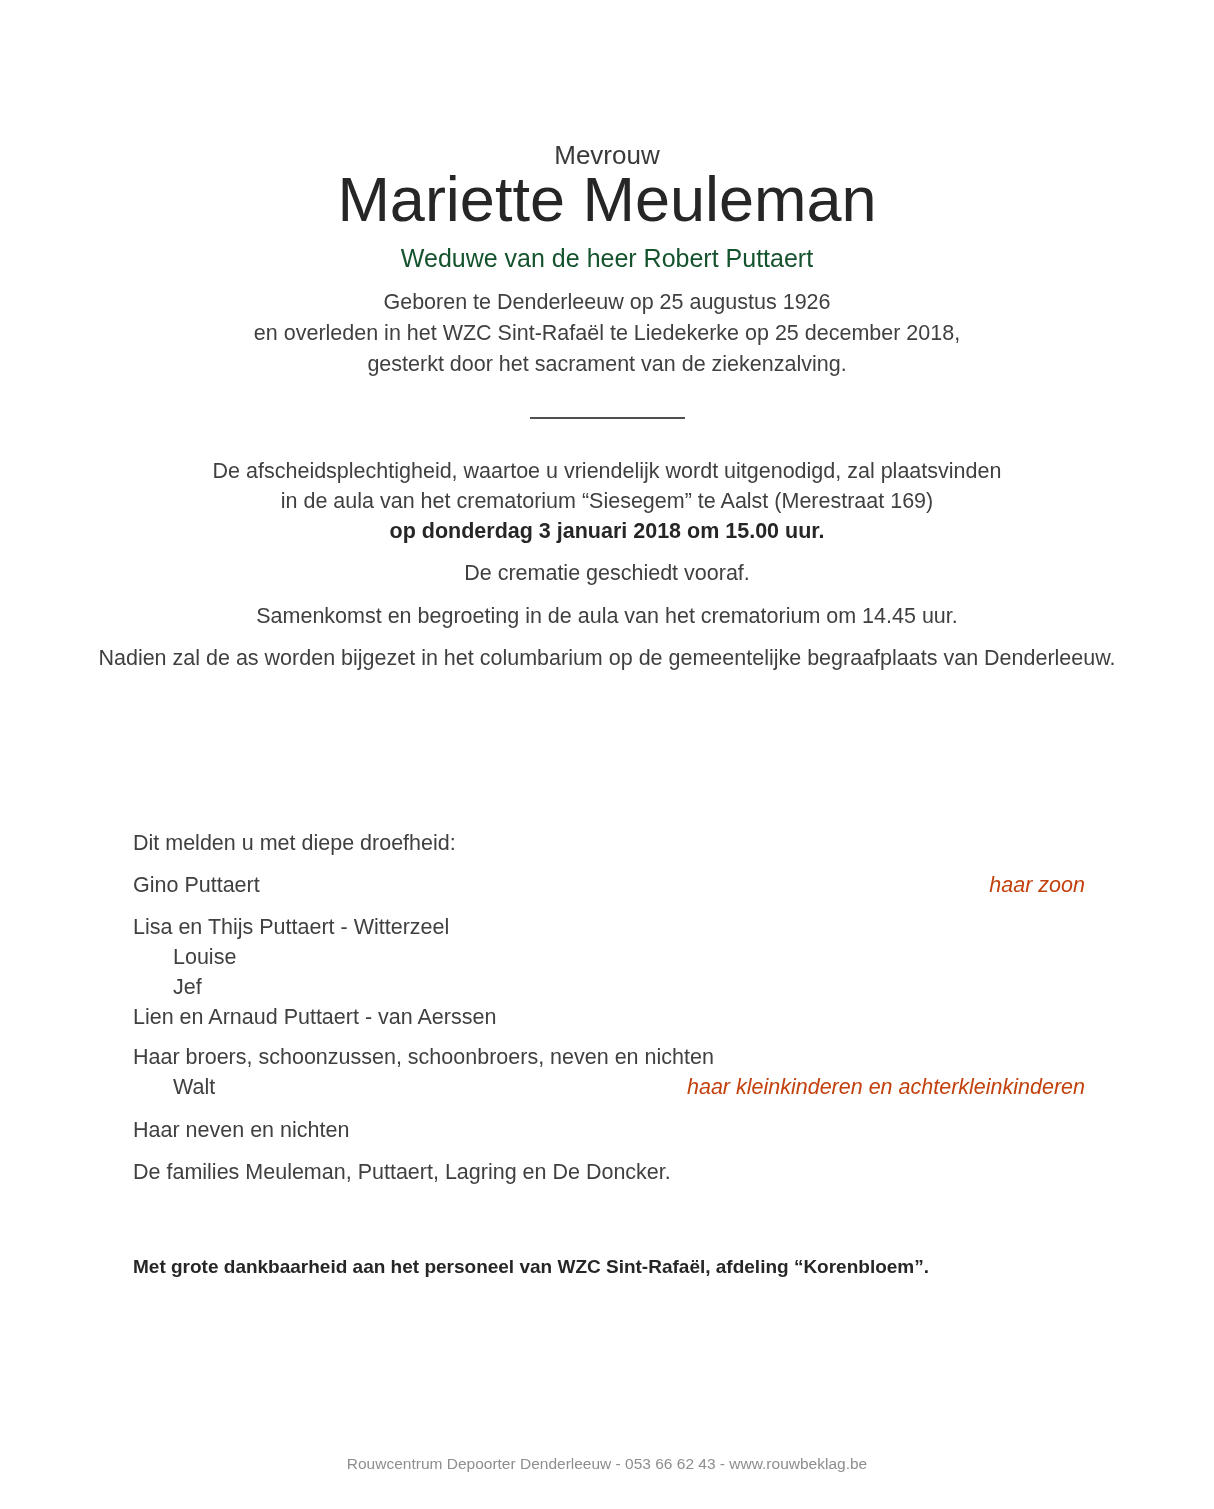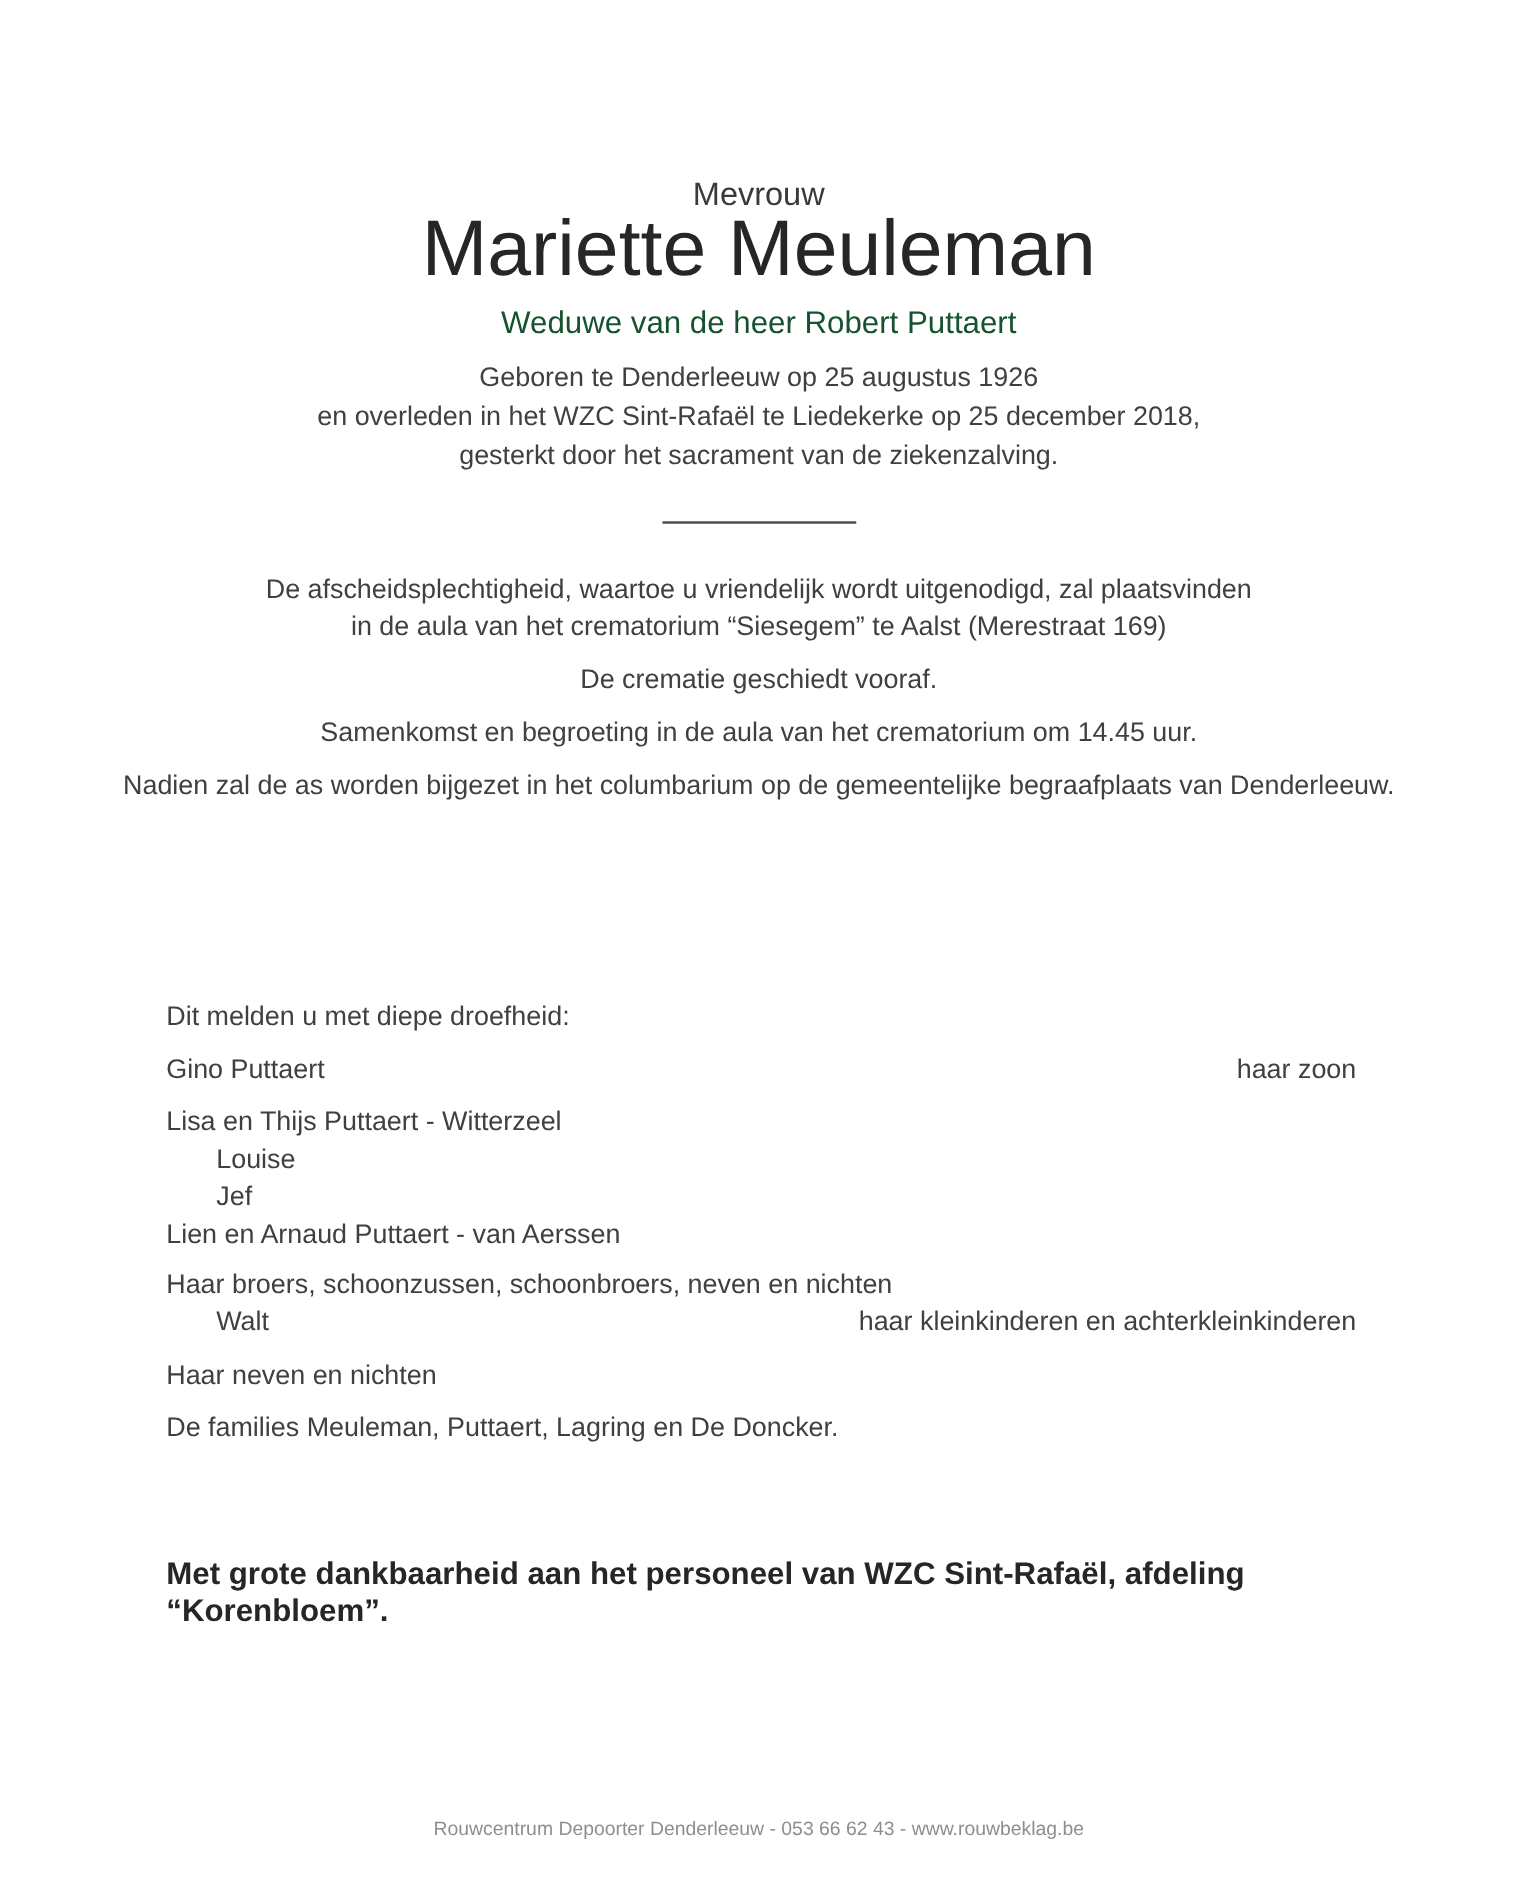--- a/index.html
+++ b/index.html
@@ -104,6 +104,7 @@
   <div class="ceremony">
     <div>De afscheidsplechtigheid, waartoe u vriendelijk wordt uitgenodigd, zal plaatsvinden</div>
     <div>in de aula van het crematorium “Siesegem” te Aalst (Merestraat 169)</div>
+    <div class="bold">op donderdag 3 januari 2018 om 15.00 uur.</div>
     <div class="mt12">De crematie geschiedt vooraf.</div>
     <div class="mt13">Samenkomst en begroeting in de aula van het crematorium om 14.45 uur.</div>
     <div class="mt12">Nadien zal de as worden bijgezet in het columbarium op de gemeentelijke begraafplaats van Denderleeuw.</div>

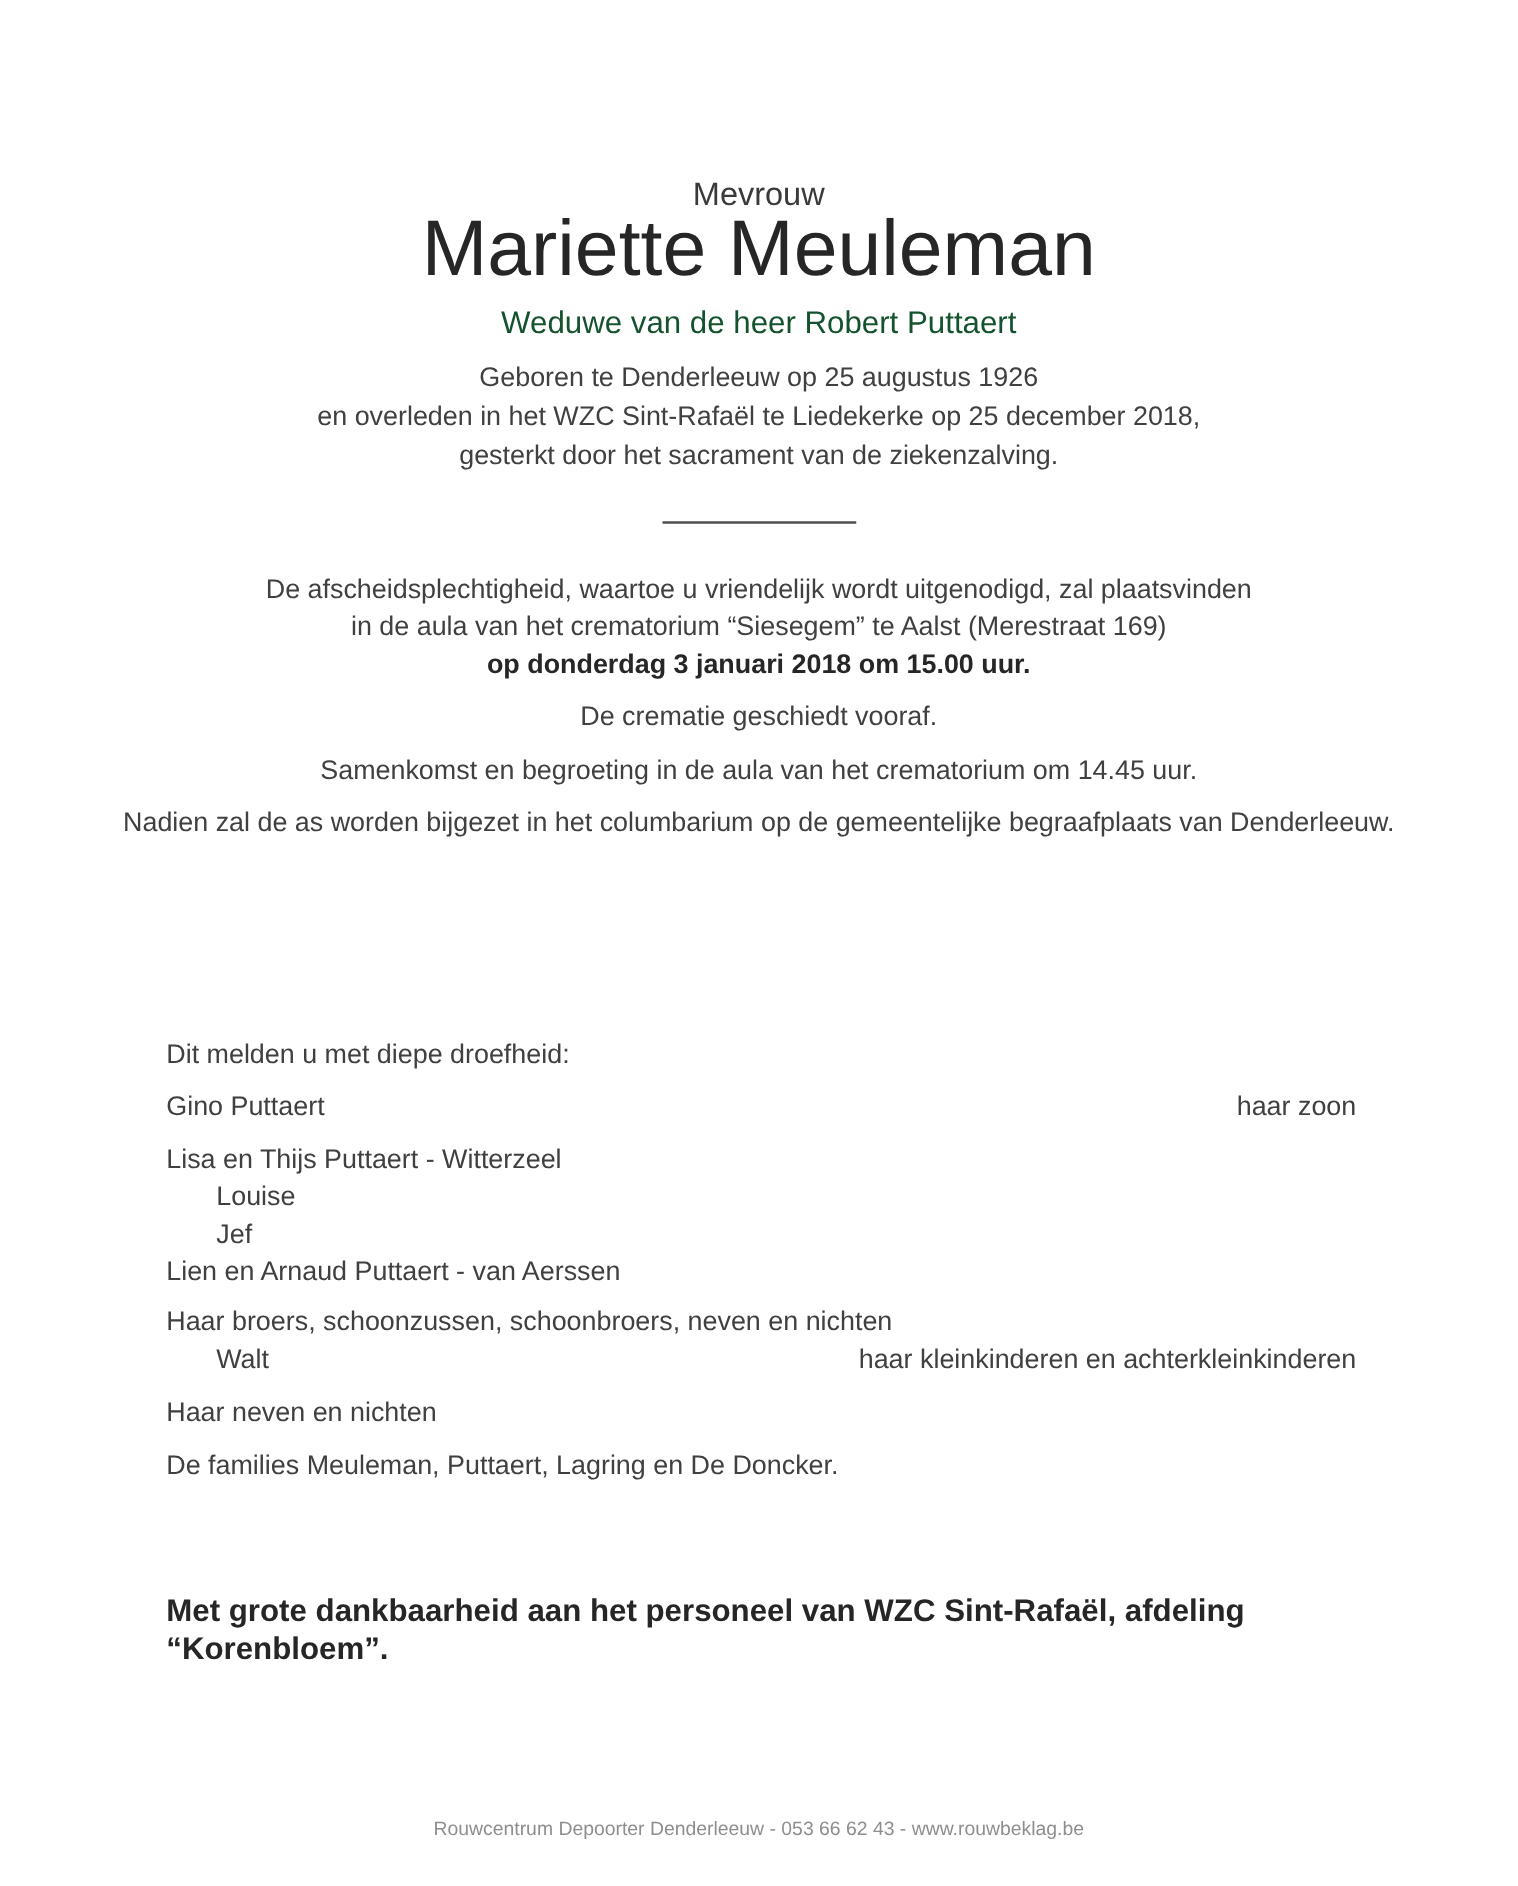--- a/index.html
+++ b/index.html
@@ -65,7 +65,7 @@
     align-items: baseline;
   }
   .indent { padding-left: 40px; }
-  .relation { color: #404040; }
+  .relation { font-style: italic; color: #c2410c; }
   .thanks {
     margin: 87px 129px 0 133px;
     font-size: 25px;

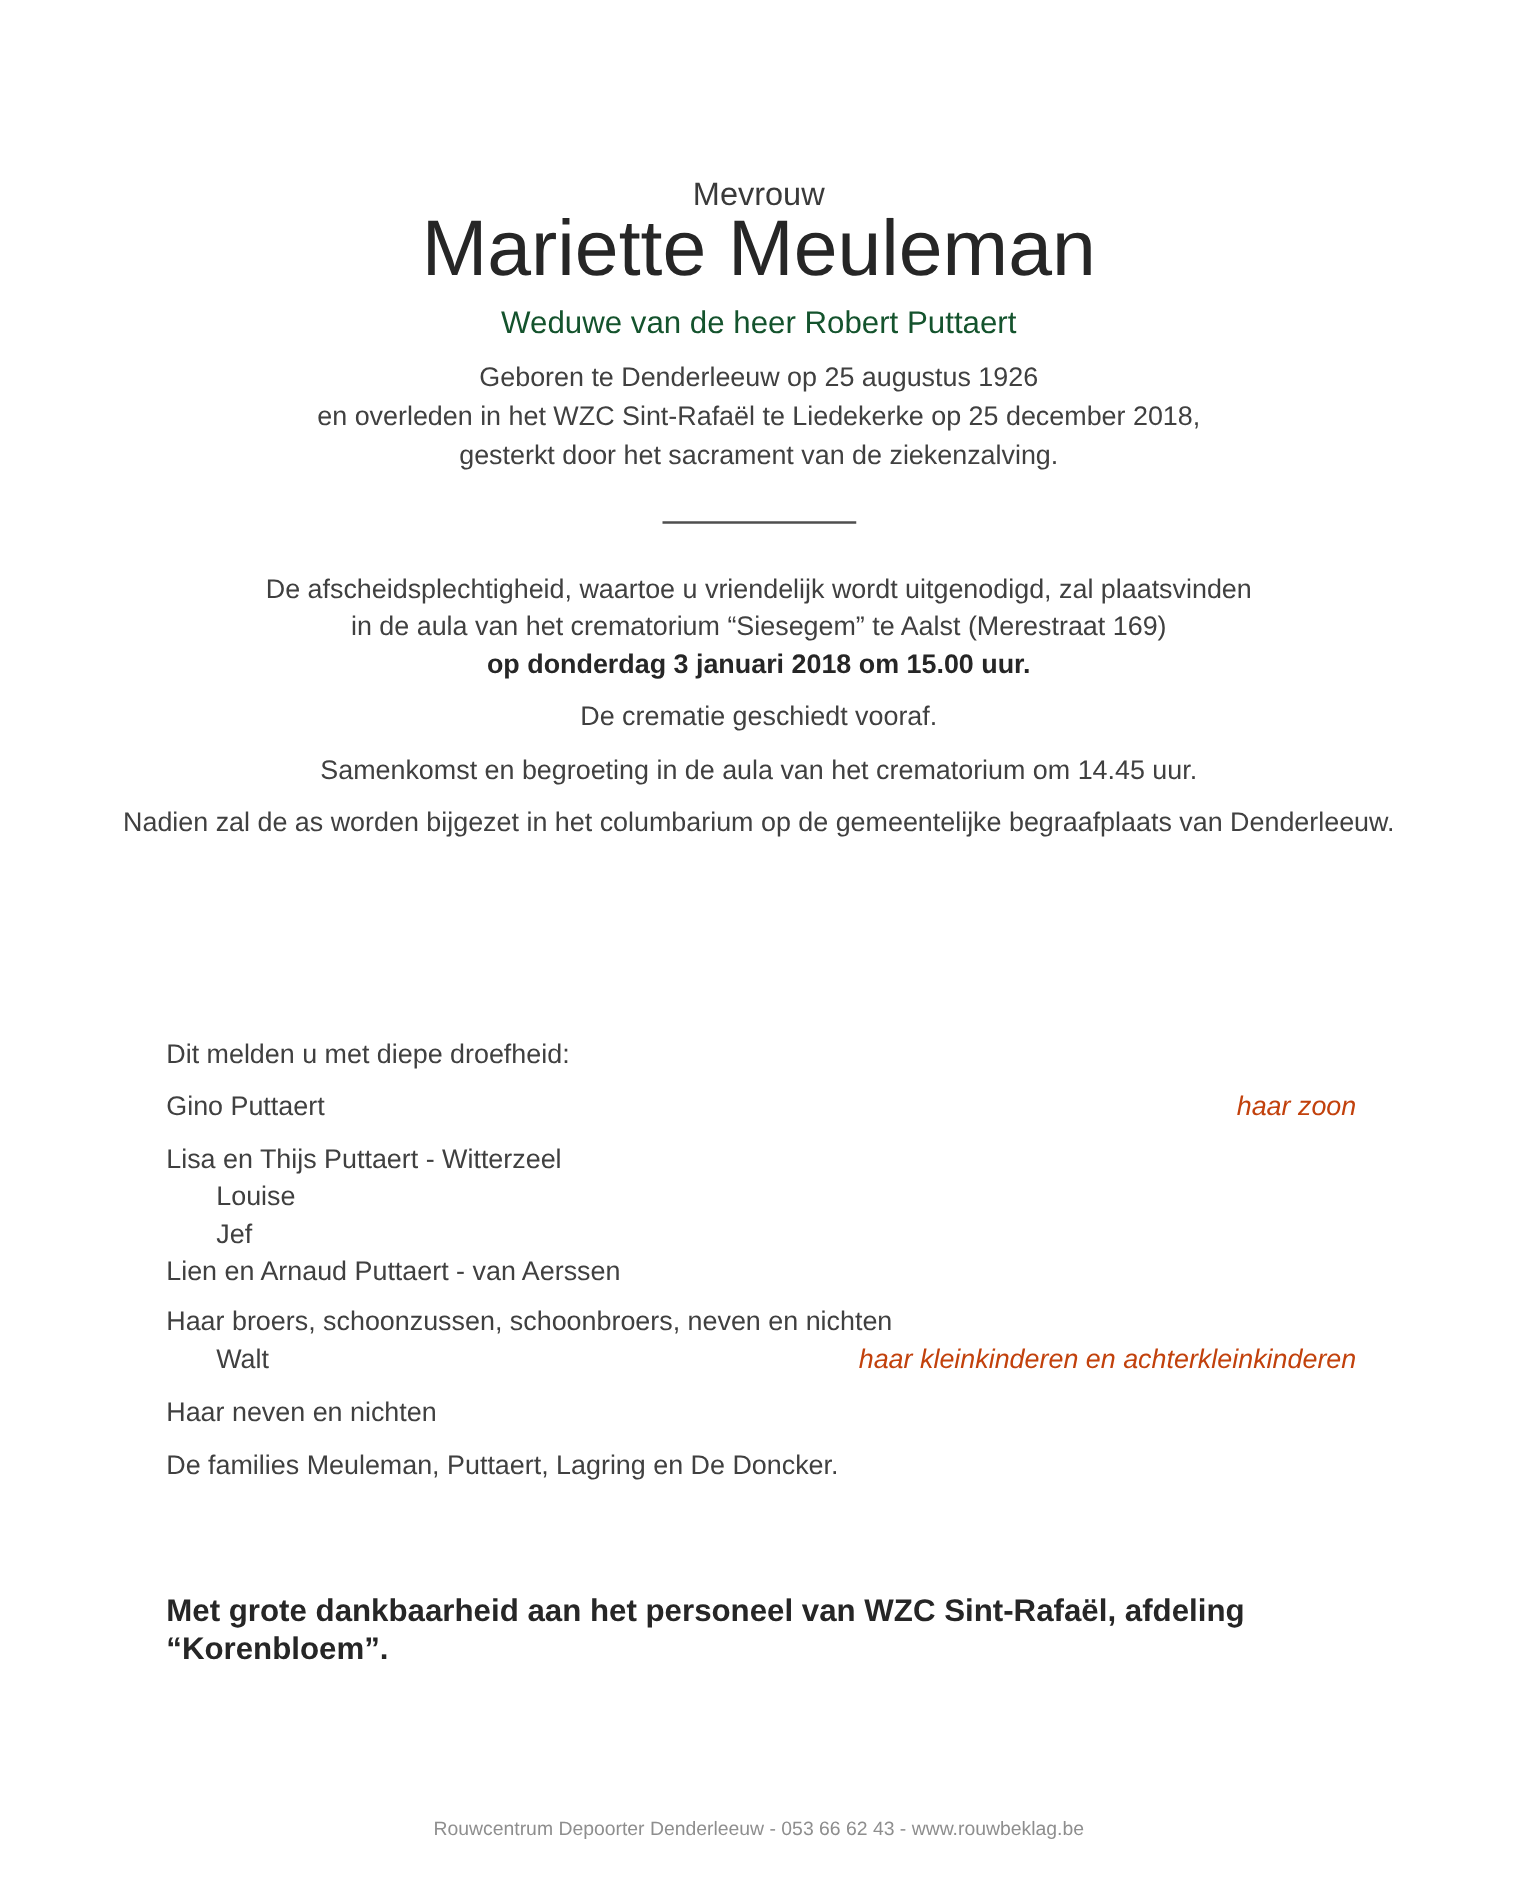--- a/index.html
+++ b/index.html
@@ -67,8 +67,8 @@
   .indent { padding-left: 40px; }
   .relation { font-style: italic; color: #c2410c; }
   .thanks {
-    margin: 87px 129px 0 133px;
-    font-size: 25px;
+    margin: 65px 129px 0 133px;
+    font-size: 19px;
     line-height: 30px;
     font-weight: bold;
     color: #262626;

